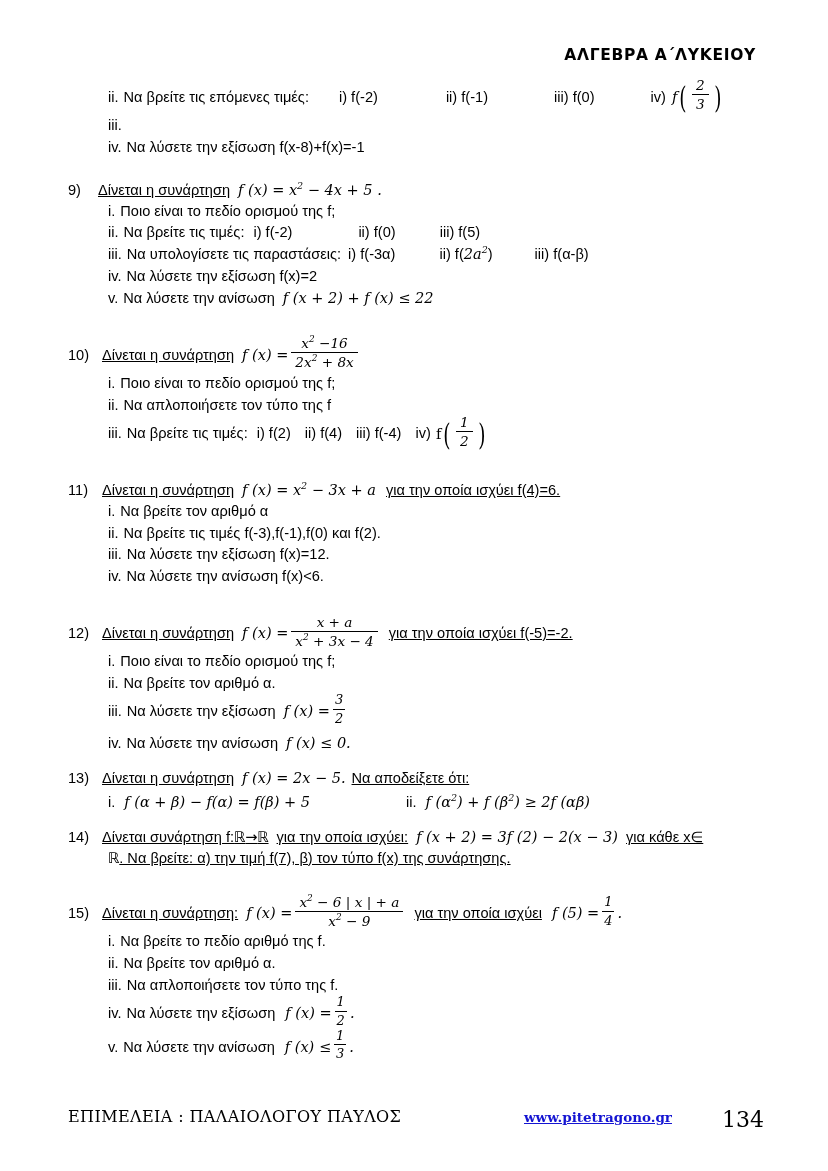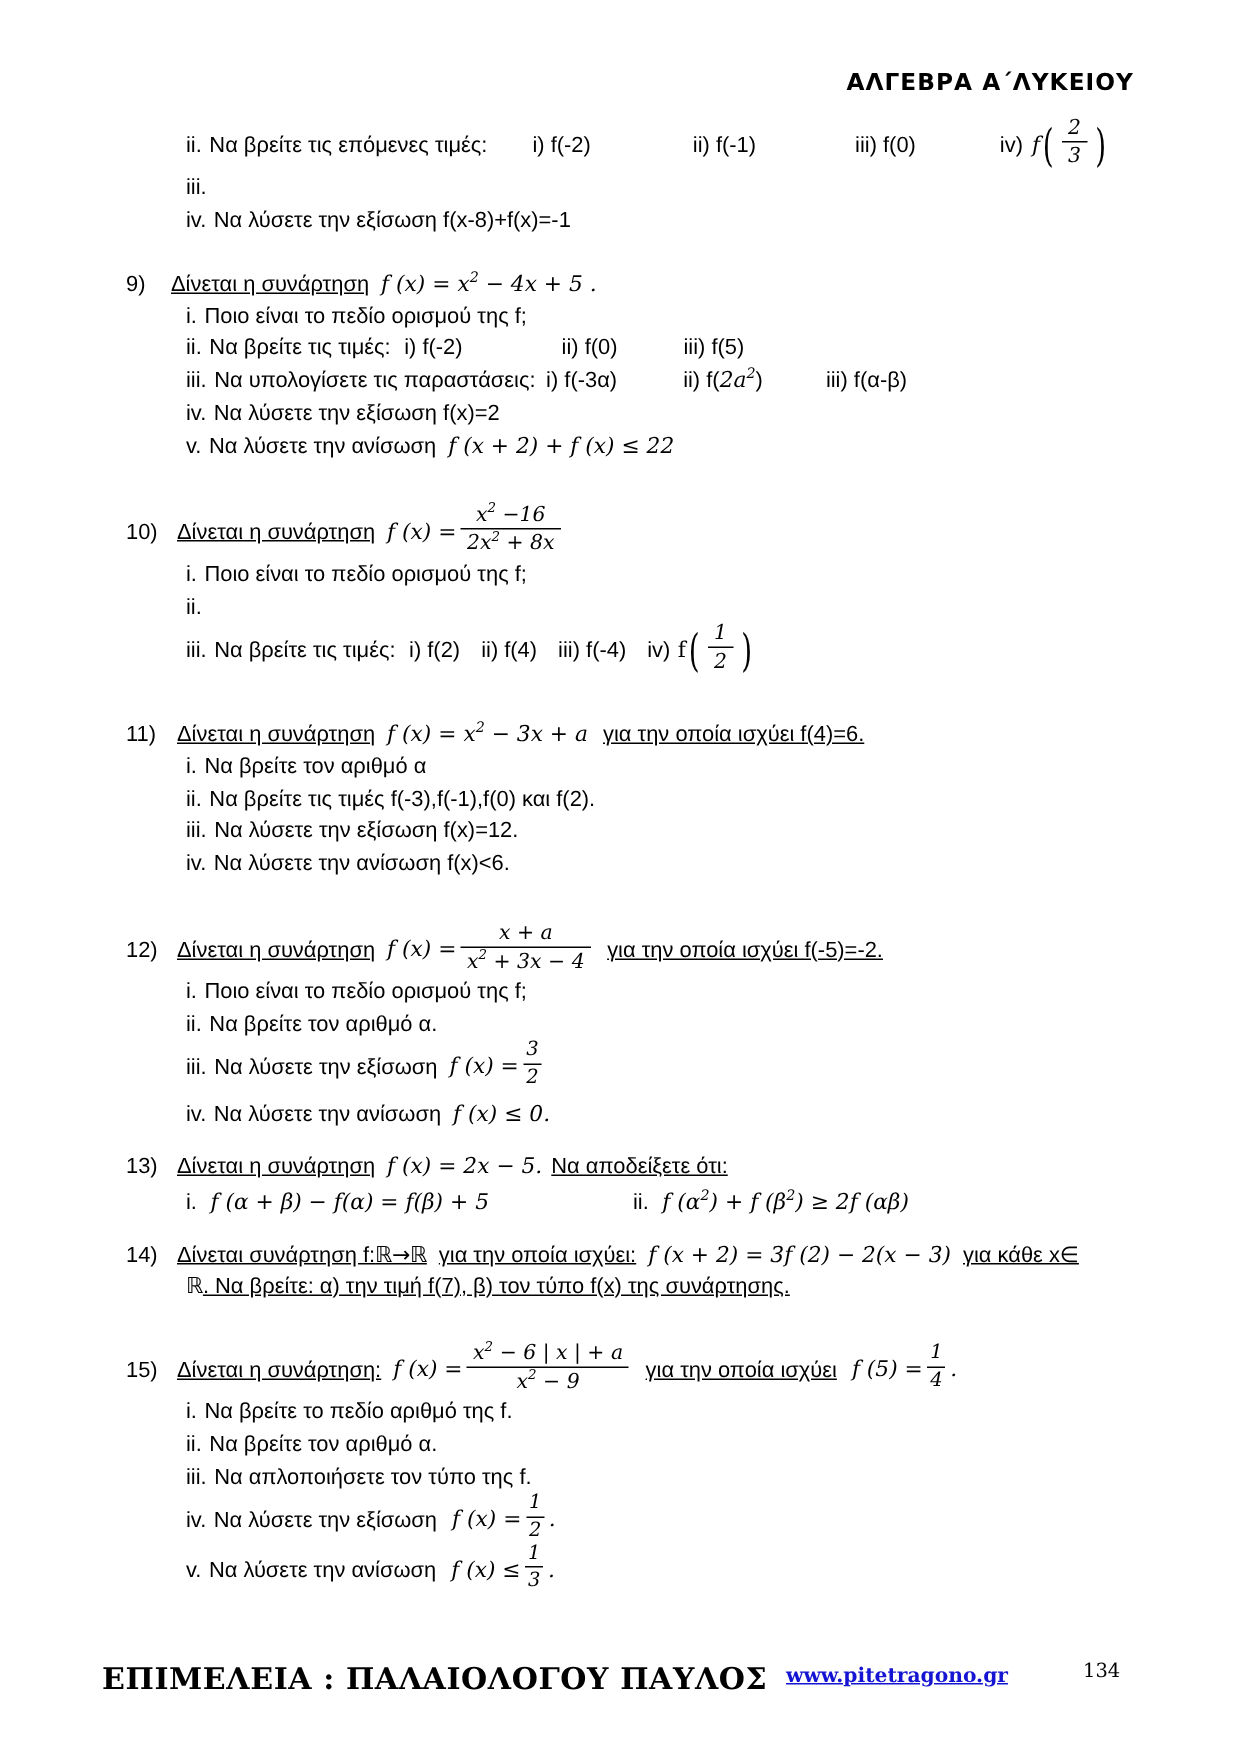--- a/index.html
+++ b/index.html
@@ -43,7 +43,6 @@
     top: 80px;
     left: 0;
     right: 16px;
-    margin-left: 16px;
   }
 
   .ex {

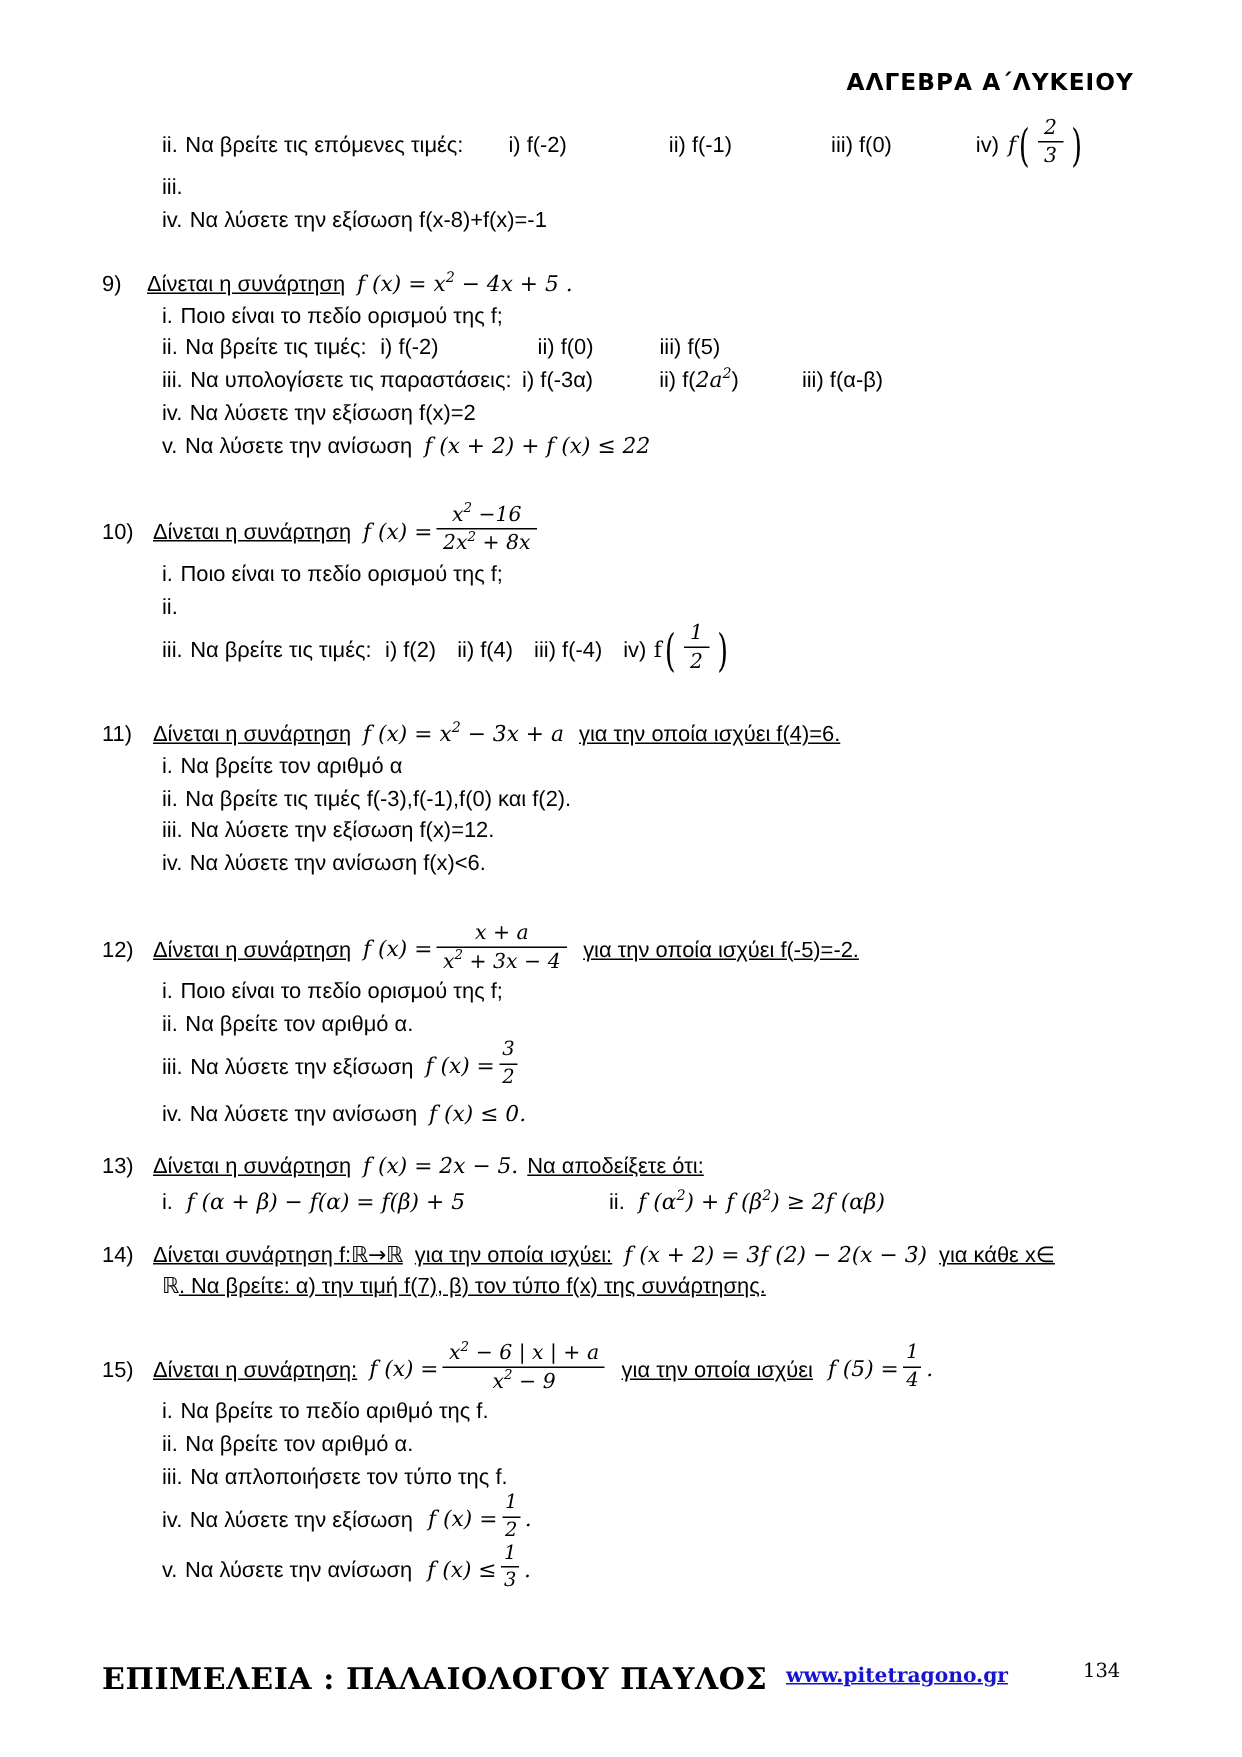--- a/index.html
+++ b/index.html
@@ -311,6 +311,7 @@
 
         <div class="sub">
           <span class="sub-label">ii.</span>
+          <span class="sub-text">Να απλοποιήσετε τον τύπο της f</span>
         </div>
 
         <div class="sub tall">

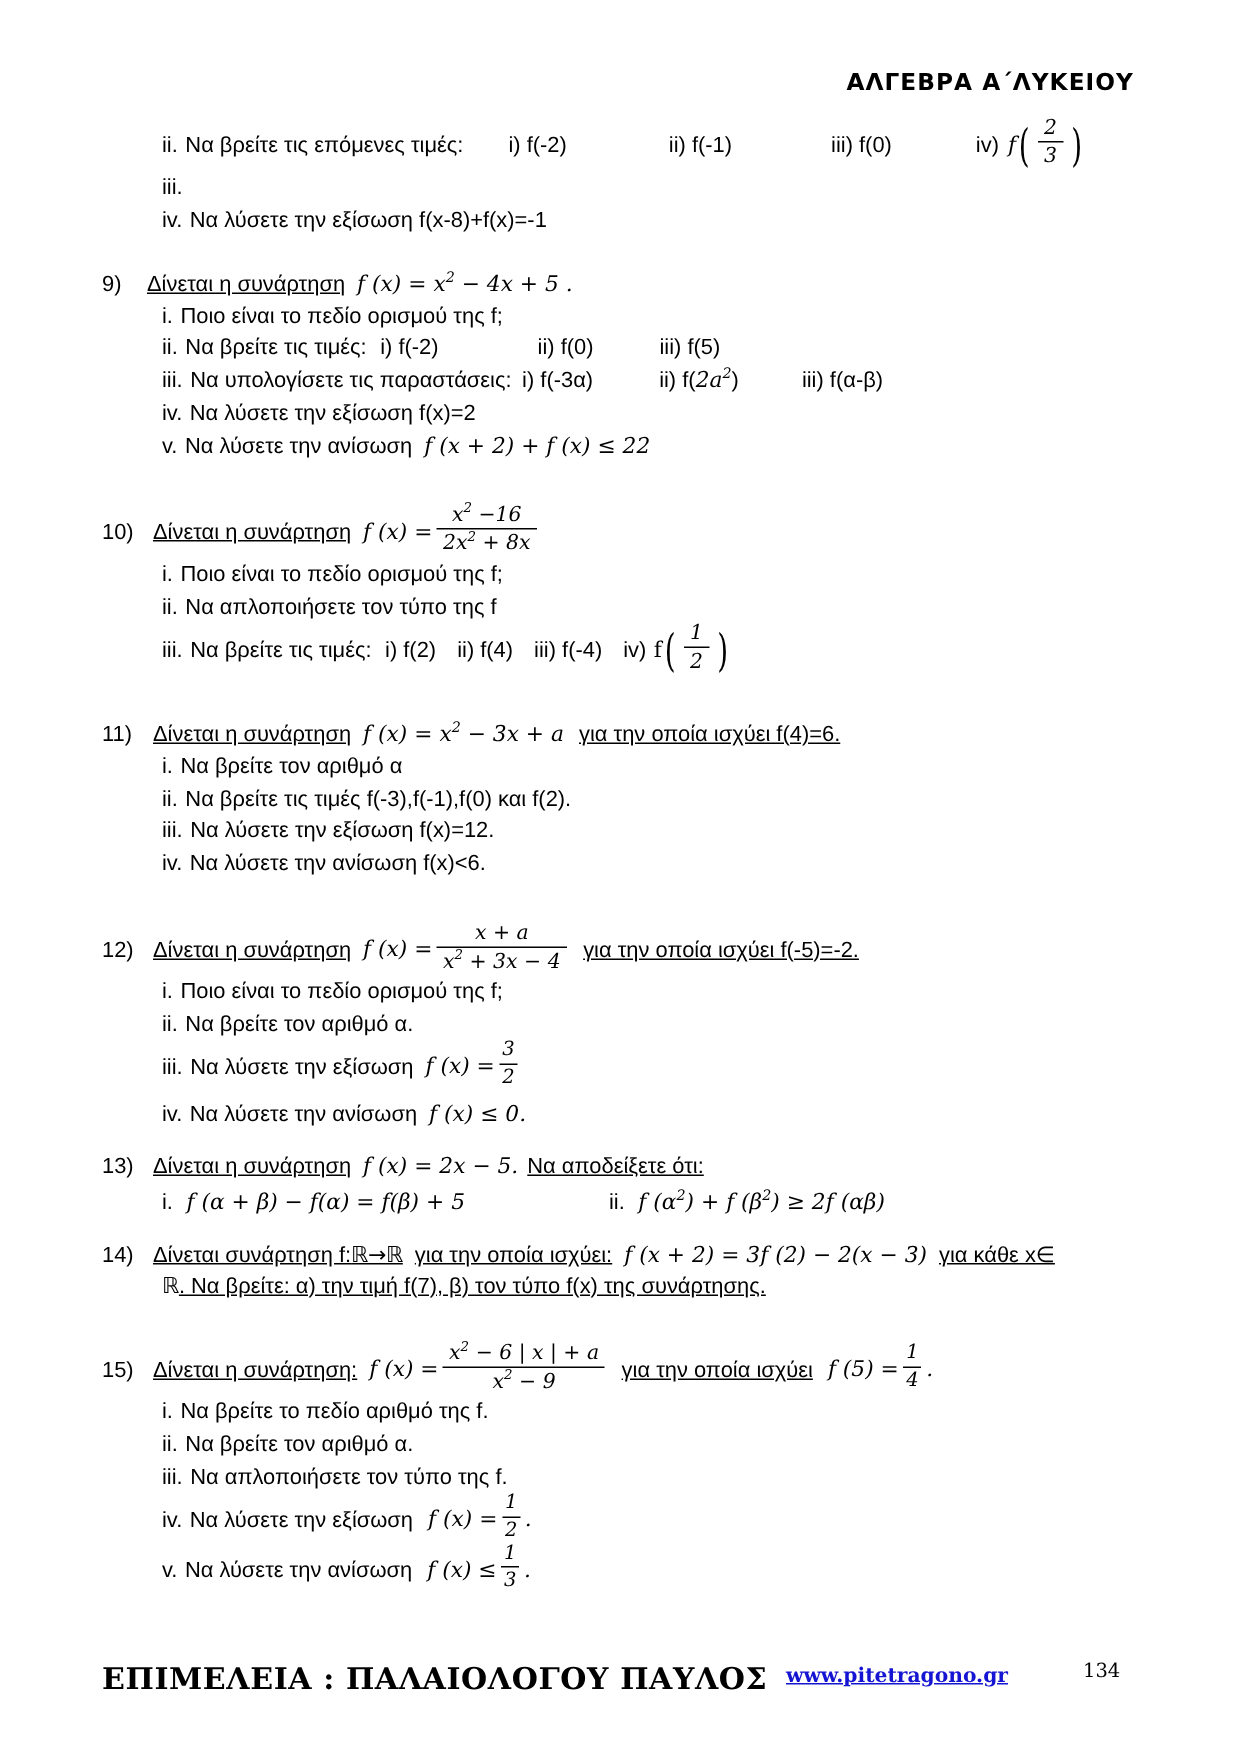--- a/index.html
+++ b/index.html
@@ -167,8 +167,8 @@
     left: 68px;
     top: 0;
     font-family: "DejaVu Serif", serif;
-    font-weight: bold;
-    font-size: 20px;
+    font-weight: normal;
+    font-size: 16px;
     letter-spacing: 0.4px;
     white-space: nowrap;
   }

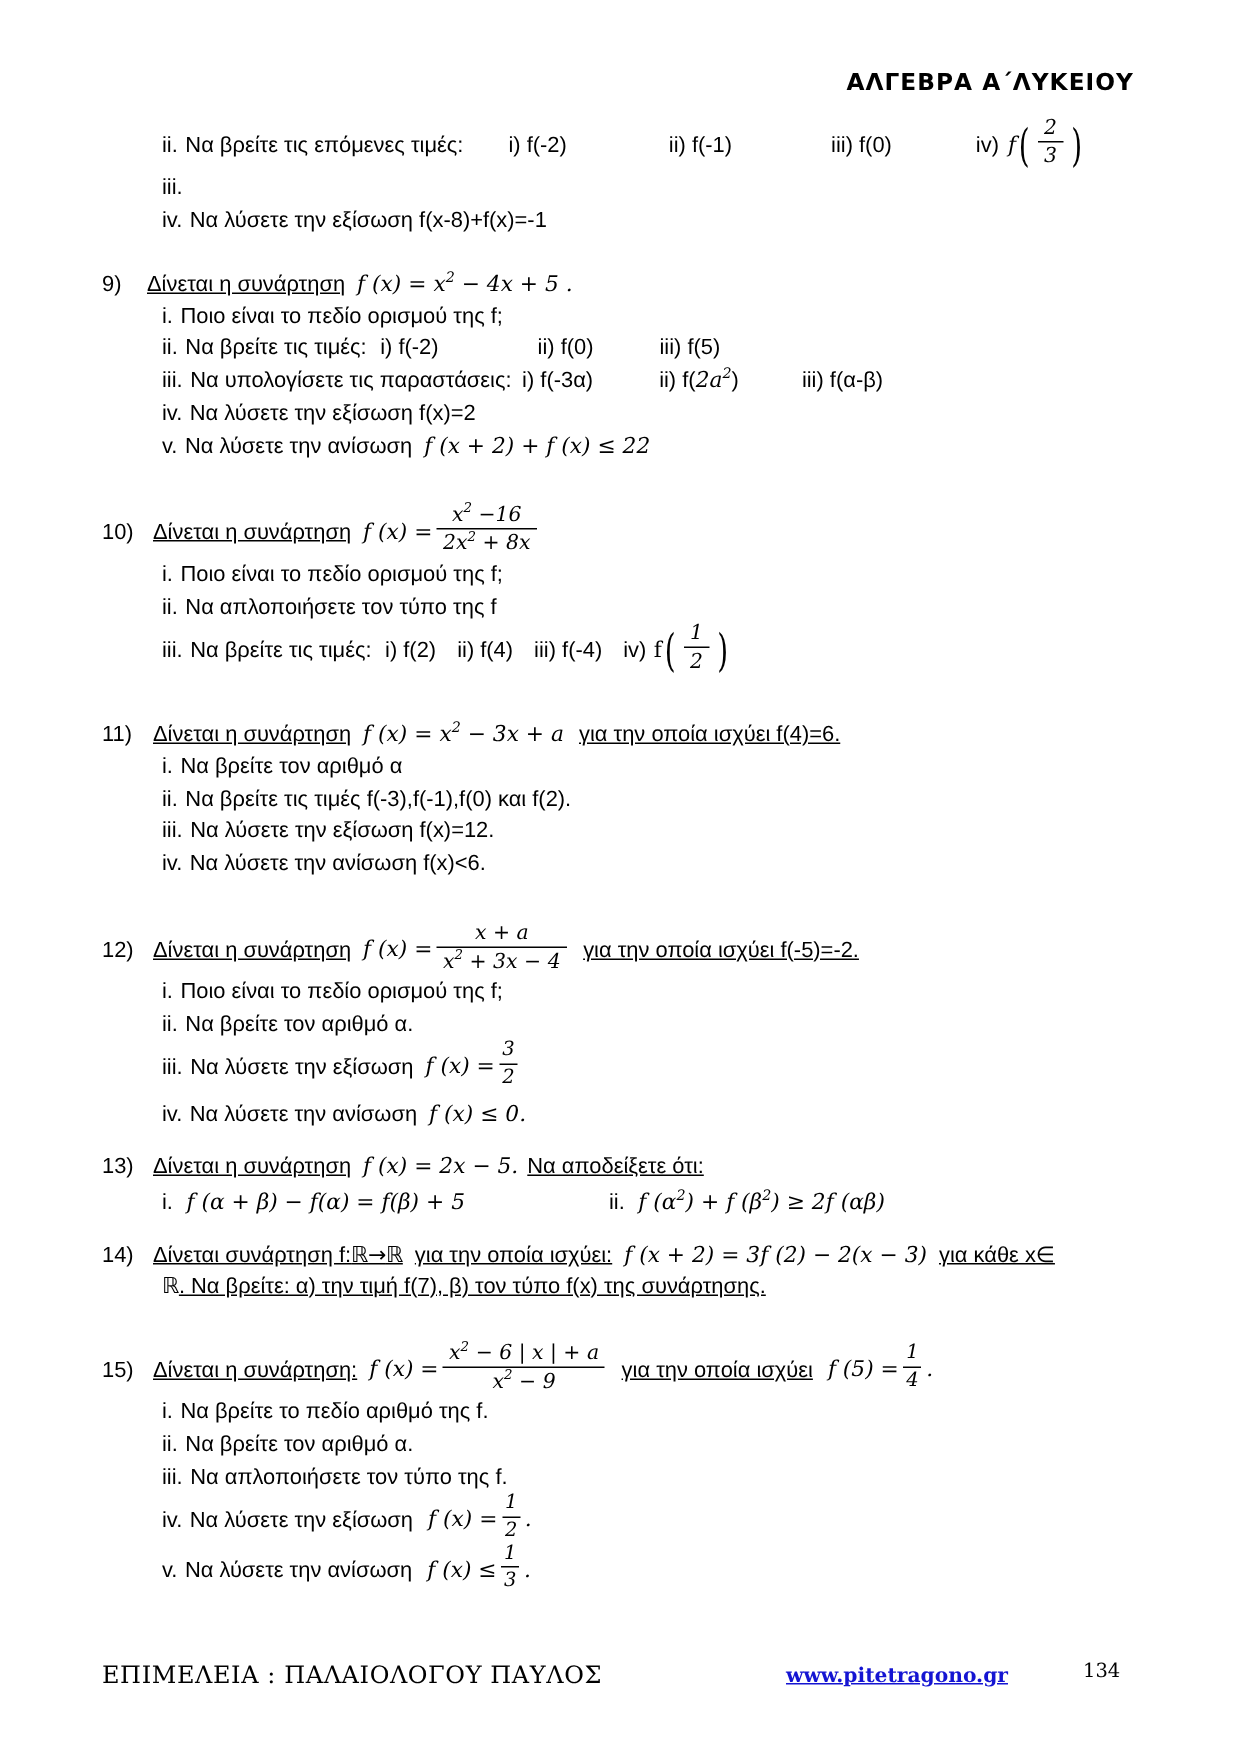--- a/index.html
+++ b/index.html
@@ -189,7 +189,7 @@
     left: 722px;
     top: 0;
     font-family: "DejaVu Serif", serif;
-    font-size: 13px;
+    font-size: 22px;
     white-space: nowrap;
   }
 </style>

